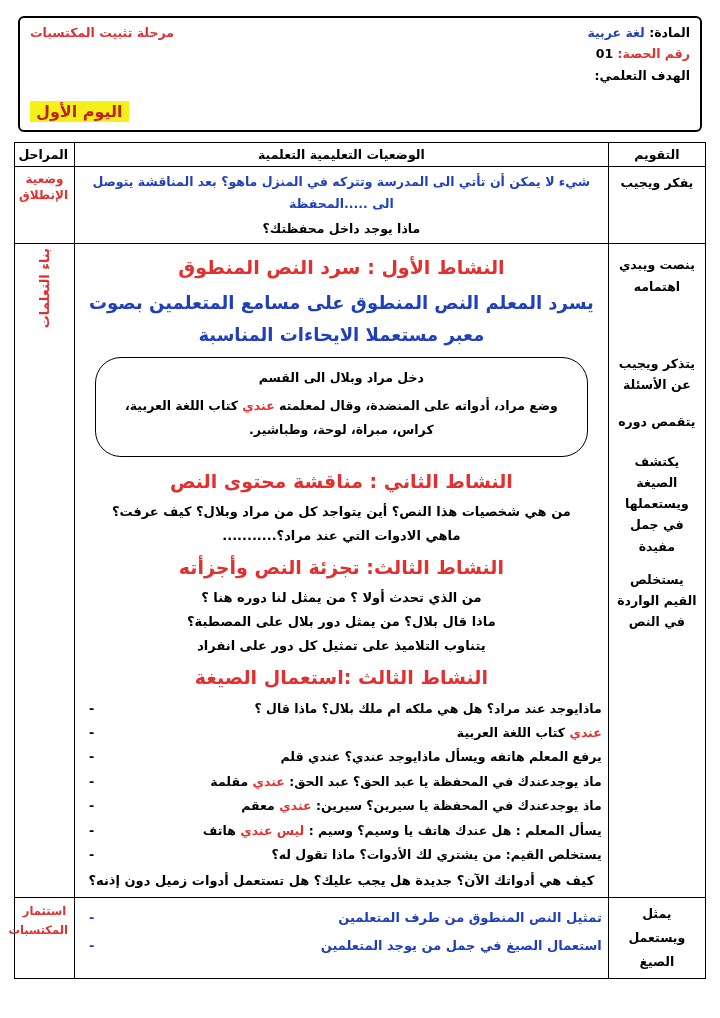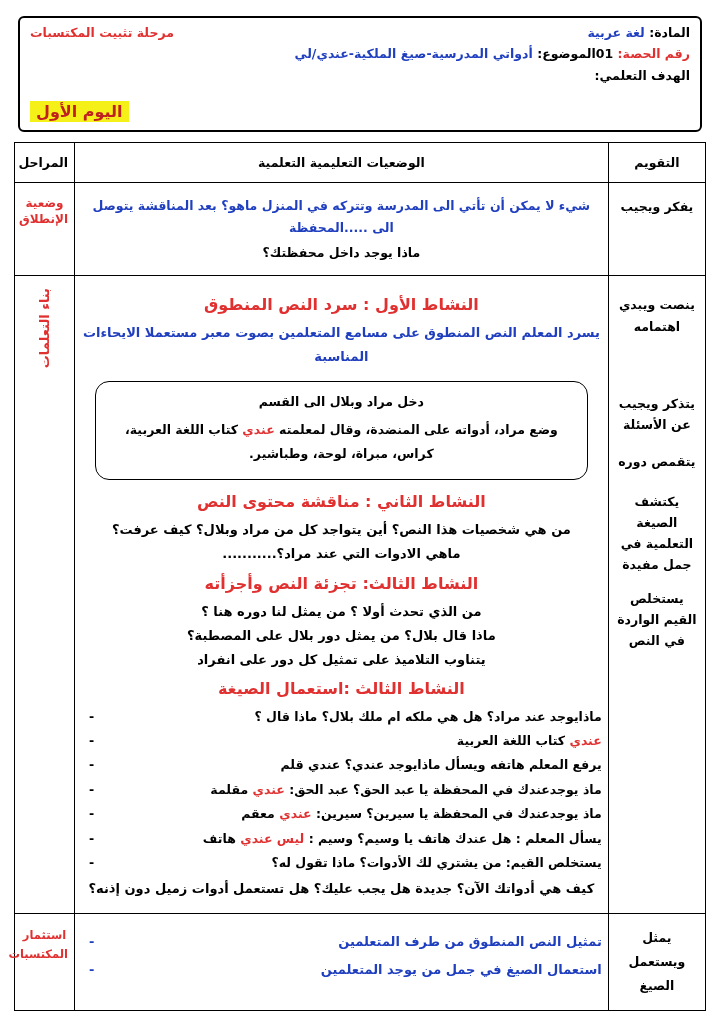--- a/index.html
+++ b/index.html
@@ -222,10 +222,6 @@
       <div class="hdr-cell">
         <span class="red">رقم الحصة:</span>
         <span class="lbl">01</span>
-      </div>
-      <div class="hdr-cell" style="flex:1; text-align:right; padding-right:0;">
-        <span class="lbl">الموضوع:</span>
-        <span class="blue">أدواتي المدرسية-صيغ الملكية-عندي/لي</span>
       </div>
     </div>
 

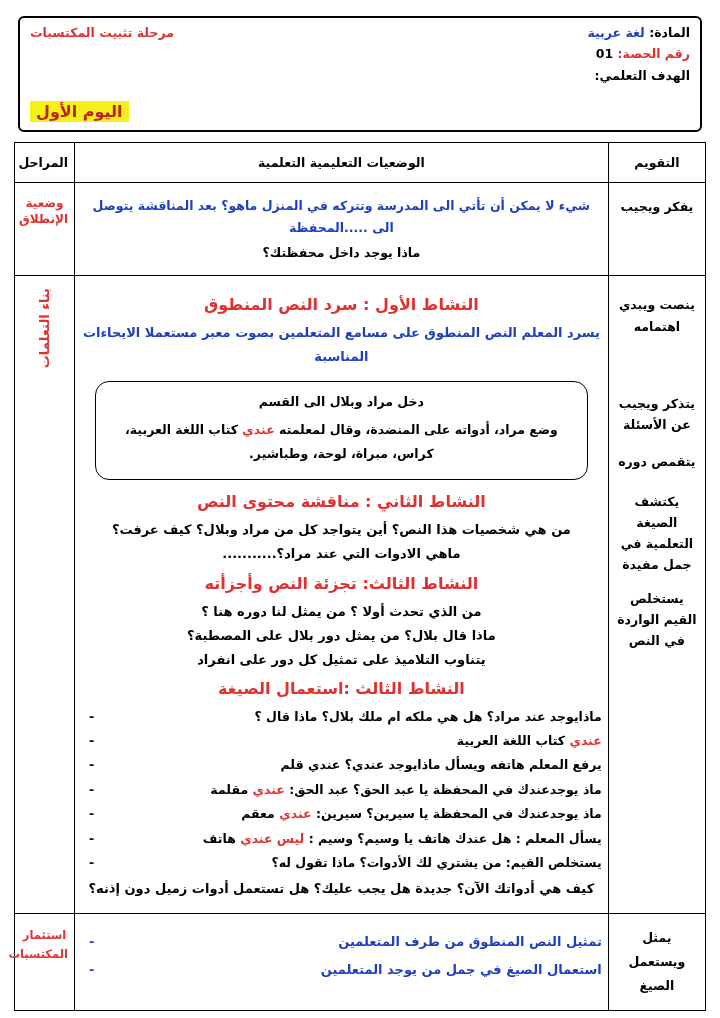--- a/index.html
+++ b/index.html
@@ -74,7 +74,7 @@
   table.main td, table.main th {
     border: 1.5px solid #000;
     vertical-align: top;
-    padding: 12px 6px;
+    padding: 4px 6px;
   }
   th.col-head {
     text-align: center;

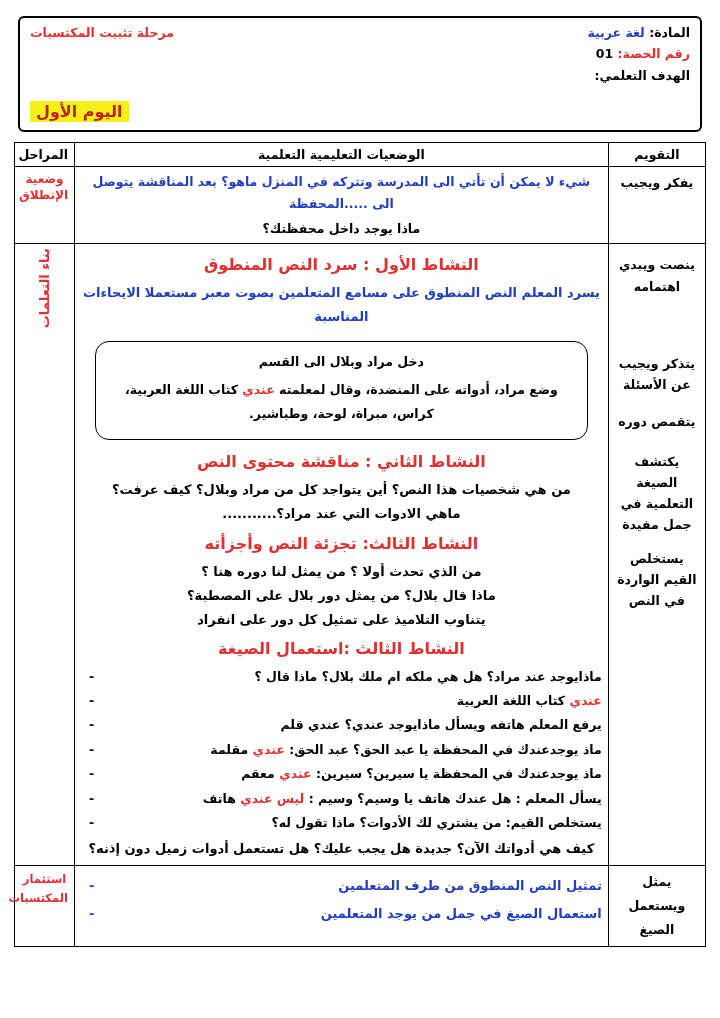--- a/index.html
+++ b/index.html
@@ -135,7 +135,7 @@
     color: #e03030;
     font-weight: bold;
     text-align: center;
-    font-size: 16px;
+    font-size: 19px;
     margin: 3px 0 2px 0;
   }
   .act-body {

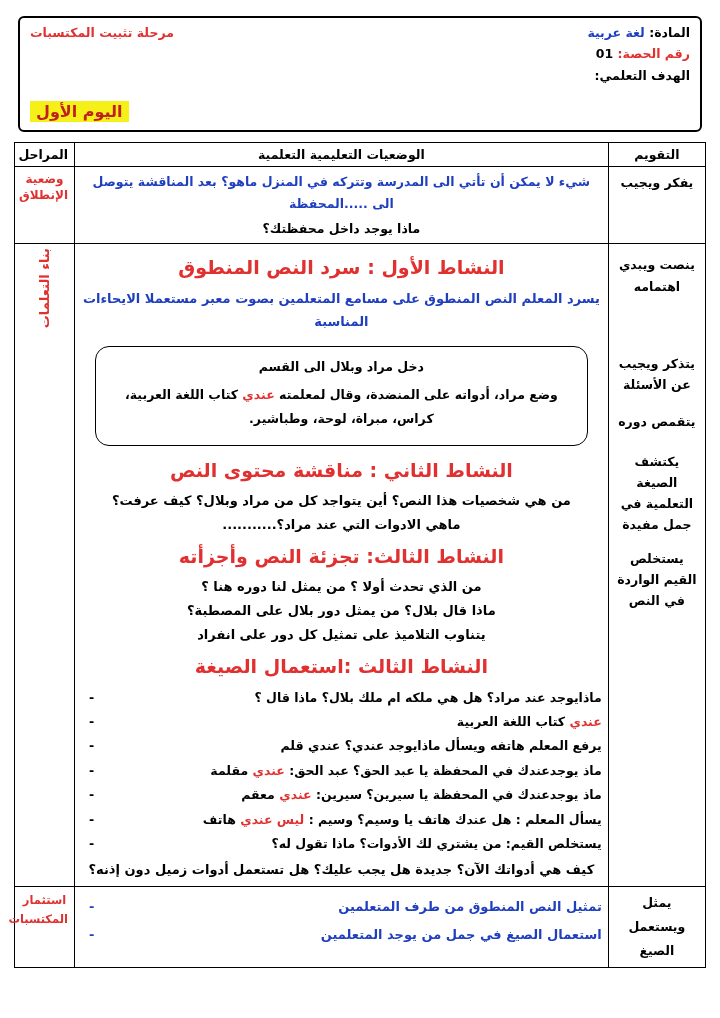--- a/index.html
+++ b/index.html
@@ -142,7 +142,7 @@
     color: #1f3fbf;
     font-weight: bold;
     text-align: center;
-    font-size: 13px;
+    font-size: 18px;
     line-height: 1.8;
   }
   .act-body-dark {

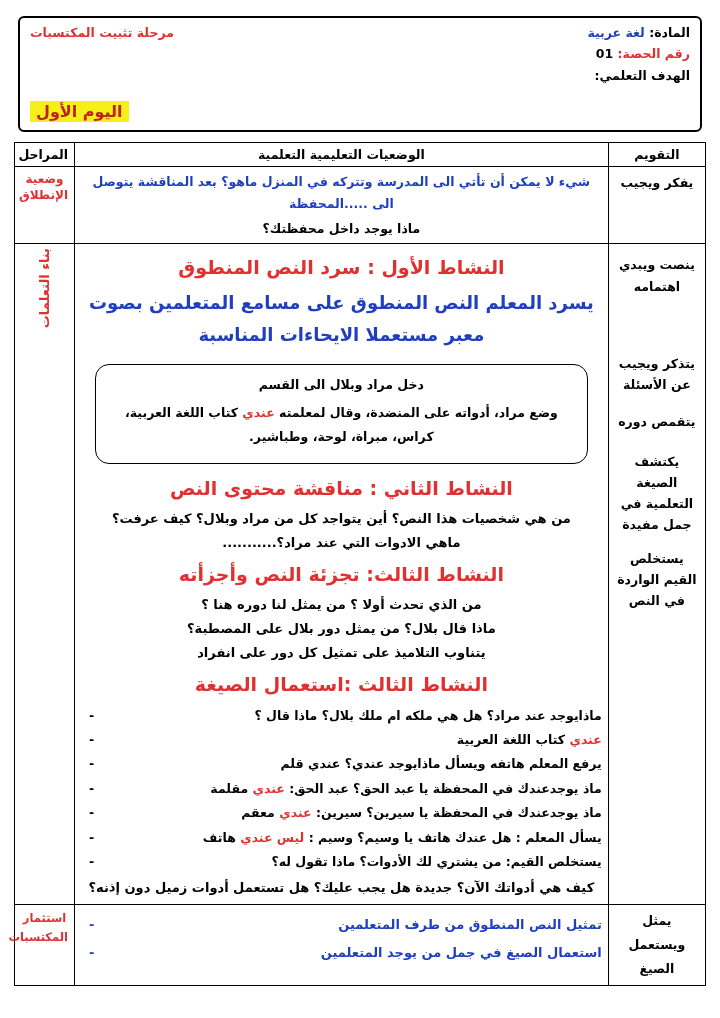--- a/index.html
+++ b/index.html
@@ -155,9 +155,9 @@
 
   .text-box {
     border: 1.5px solid #000;
-    border-radius: 14px;
+    border-radius: 26px;
     padding: 8px 14px 10px 14px;
-    margin: 13px 14px 8px 14px;
+    margin: 6px 14px 8px 14px;
     text-align: center;
     font-weight: bold;
     font-size: 12.5px;

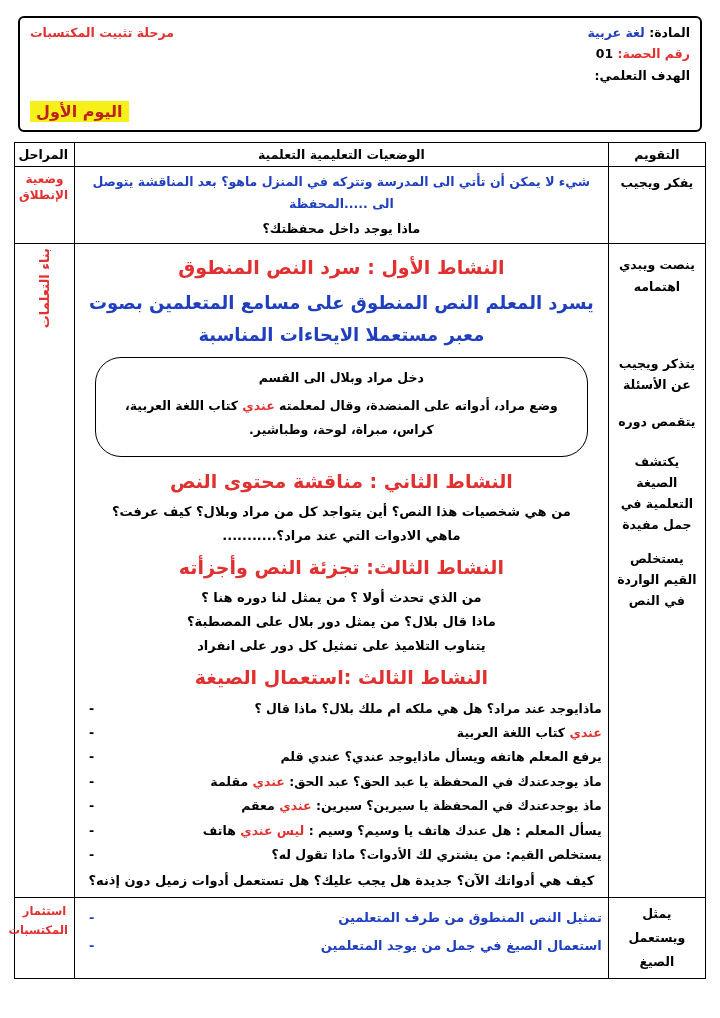--- a/index.html
+++ b/index.html
@@ -264,7 +264,7 @@
           <div style="height:16px"></div>
           <div style="line-height:1.7;">يتقمص دوره</div>
           <div style="height:18px"></div>
-          <div style="line-height:1.7;">يكتشف الصيغة التعلمية في جمل مفيدة</div>
+          <div style="line-height:1.7;">يكتشف الصيغة ويستعملها في جمل مفيدة</div>
           <div style="height:12px"></div>
           <div style="line-height:1.7;">يستخلص القيم الواردة في النص</div>
         </td>

